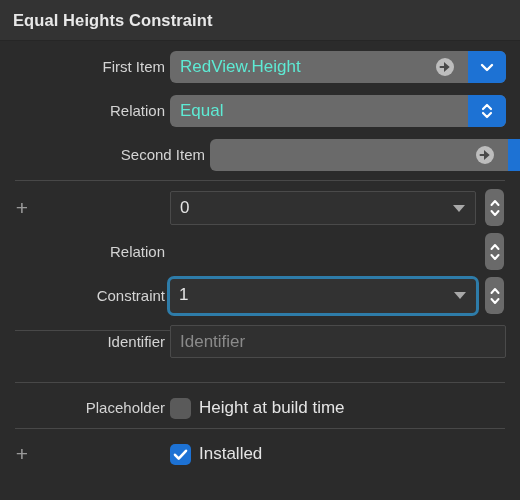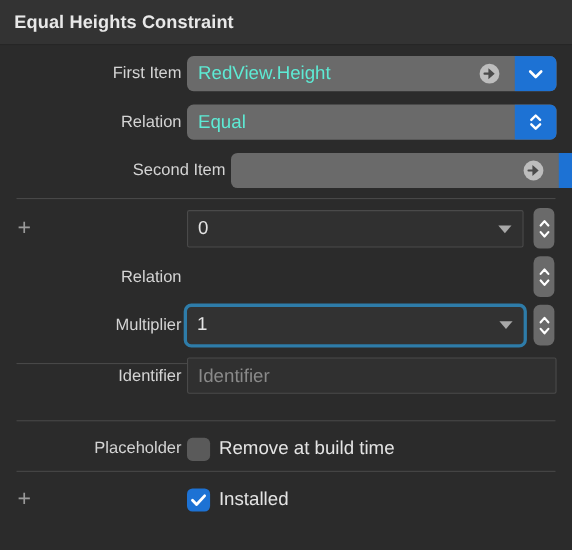--- a/index.html
+++ b/index.html
@@ -301,7 +301,7 @@
   </div>
 
   <div class="row" style="top:274px;">
-    <div class="label">Multiplier</div>
+    <div class="label">Constraint</div>
     <div class="combo focused">
       <div class="combo-text">1</div>
       <div class="combo-tri"></div>

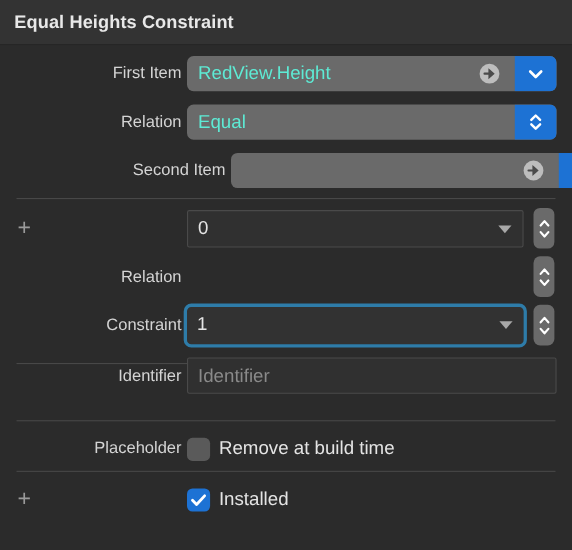--- a/index.html
+++ b/index.html
@@ -328,7 +328,7 @@
   <div class="row" style="top:386px;">
     <div class="label">Placeholder</div>
     <div class="checkbox"></div>
-    <div class="cb-label">Remove at build time</div>
+    <div class="cb-label">Height at build time</div>
   </div>
 
   <div class="sep" style="top:428px;"></div>

